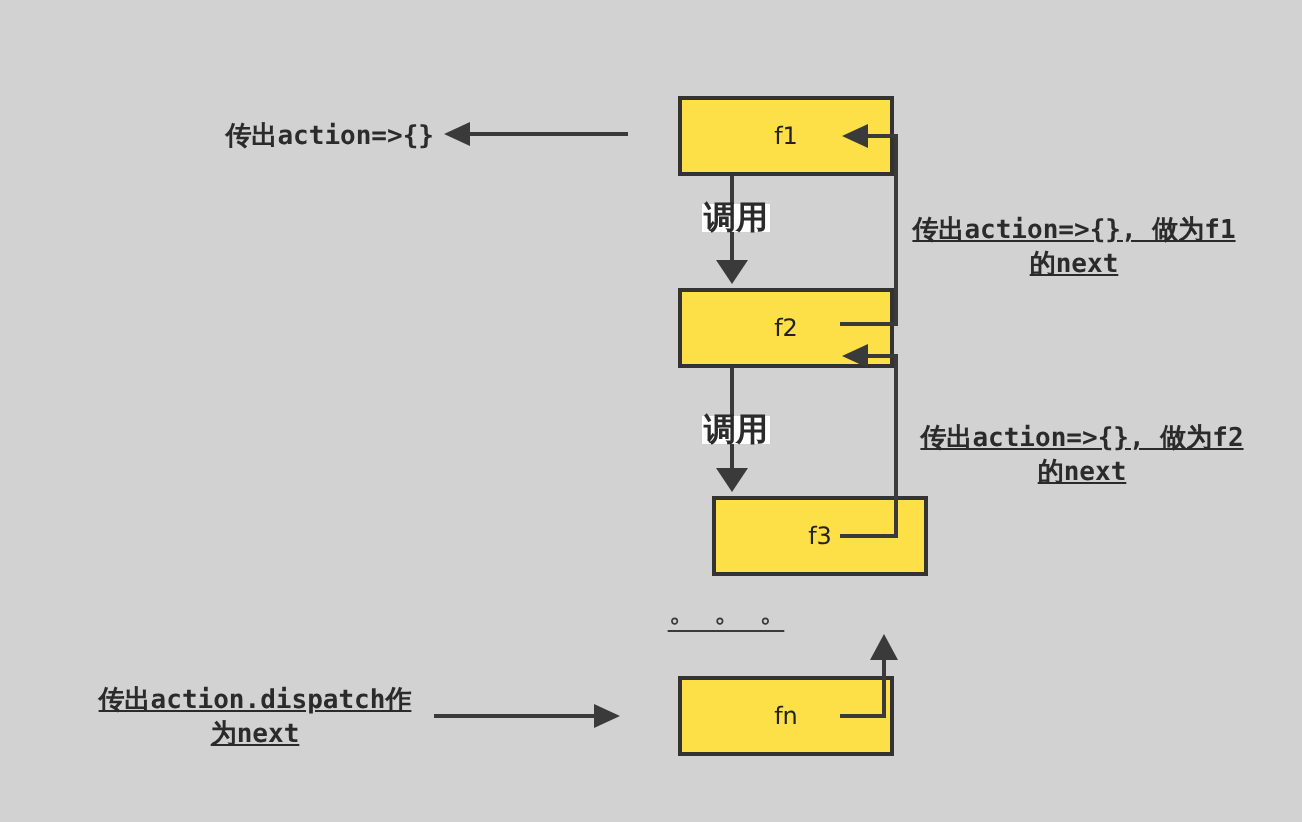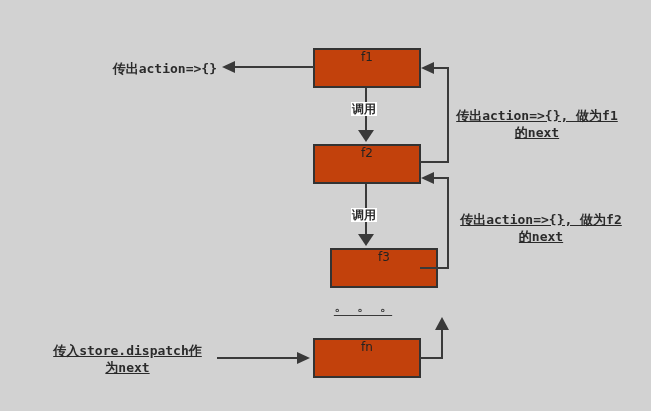--- a/index.html
+++ b/index.html
@@ -13,12 +13,13 @@
   .box{
     position:absolute;
     width:108px;height:40px;
-    background:#c2410c;
+    background:#fde047;
     border:2px solid #333333;
     box-sizing:border-box;
-    display:flex;justify-content:center;
+    display:flex;align-items:center;justify-content:center;
     font:12px "DejaVu Sans", sans-serif;
     color:#222222;
+    margin-left:26px;
   }
   .line{position:absolute;background:#3a3a3a;}
   .tri{position:absolute;width:0;height:0;}

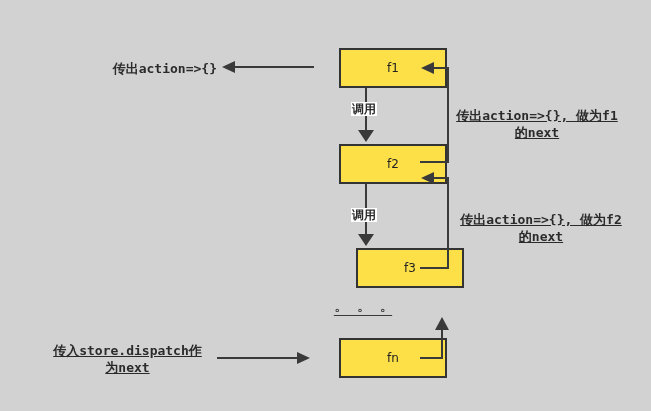--- a/index.html
+++ b/index.html
@@ -39,7 +39,7 @@
     position:absolute;
     background:#ffffff;
     font-weight:bold;
-    font-size:12px;
+    font-size:16px;
     line-height:14px;
     color:#2b2b2b;
     padding:0 1px;

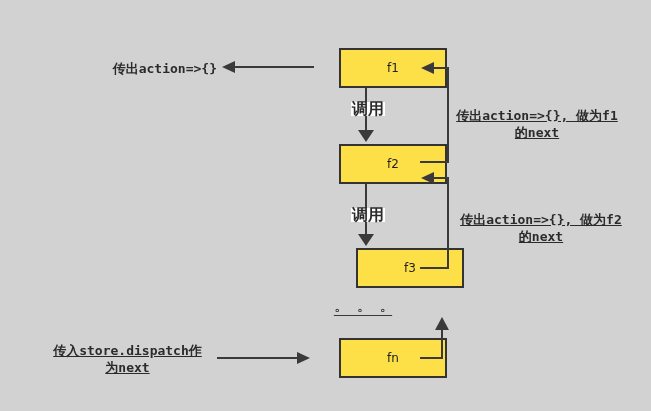--- a/index.html
+++ b/index.html
@@ -113,7 +113,7 @@
   <div class="line" style="left:217px;top:357px;width:82px;height:2px;"></div>
   <div class="tri tri-right" style="left:297px;top:352px;"></div>
   <div class="txt ta-c" style="left:30px;top:342px;width:195px;">
-    <div>传入store.dispatch作</div>
+    <div>传出action.dispatch作</div>
     <div>为next</div>
   </div>
 

